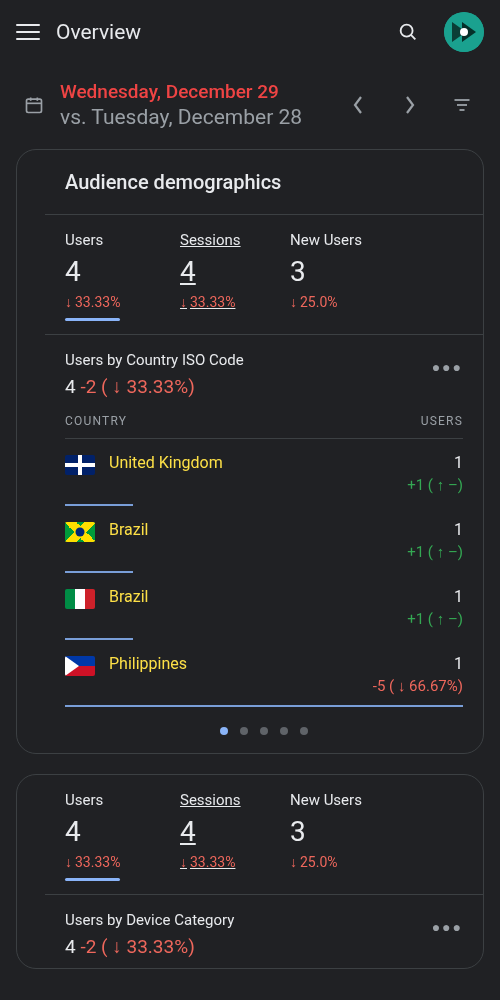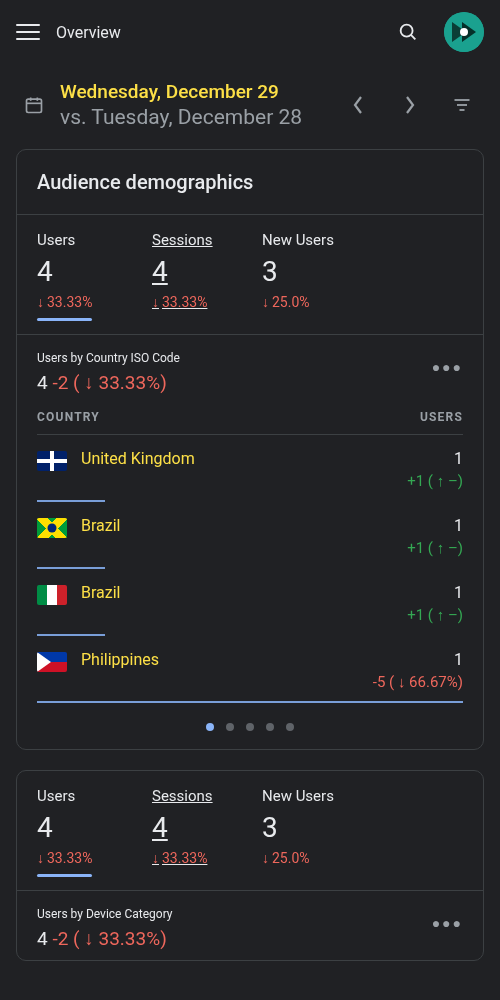--- a/index.html
+++ b/index.html
@@ -24,7 +24,7 @@
     cursor: pointer;
   }
   .hamburger span { height: 2px; background: #e8eaed; border-radius: 1px; }
-  .title { font-size: 16px; font-weight: 400; flex: 1; }
+  .title { font-size: 21px; font-weight: 400; flex: 1; }
   .search-icon, .avatar { width: 40px; height: 40px; display: flex; align-items: center; justify-content: center; border-radius: 50%; }
   .avatar { background: #1aa18f; position: relative; overflow: hidden; }
   .avatar svg { width: 40px; height: 40px; }

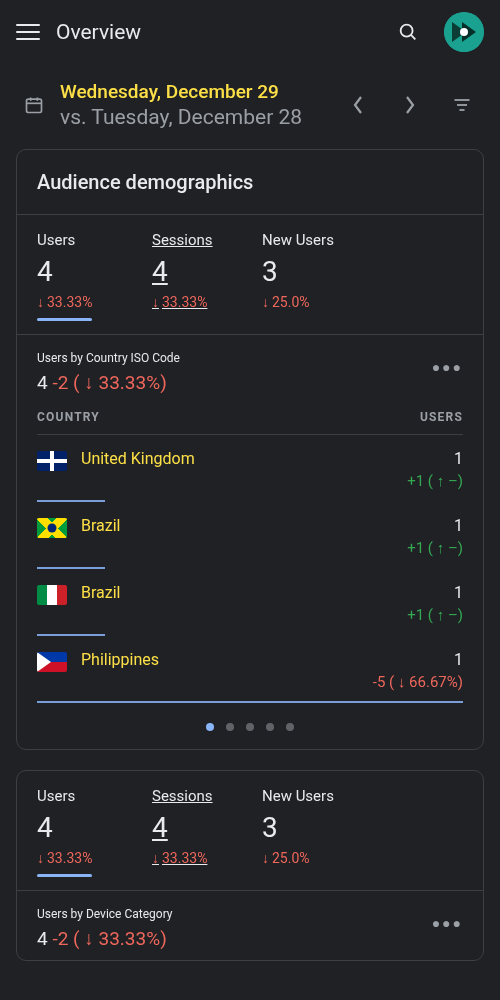--- a/index.html
+++ b/index.html
@@ -37,7 +37,7 @@
   }
   .cal-icon { width: 20px; height: 20px; color: #9aa0a6; }
   .date-block { flex: 1; }
-  .date-main { font-size: 19px; font-weight: 500; color: #fde047; margin-bottom: 2px; }
+  .date-main { font-size: 19px; font-weight: 500; color: #ef4444; margin-bottom: 2px; }
   .date-sub { font-size: 21px; color: #9aa0a6; }
   .chev { width: 36px; height: 36px; display: flex; align-items:center; justify-content:center; color: #9aa0a6; }
   .filter-ic { width: 36px; height:36px; display:flex; align-items:center; justify-content:center; color:#9aa0a6; }

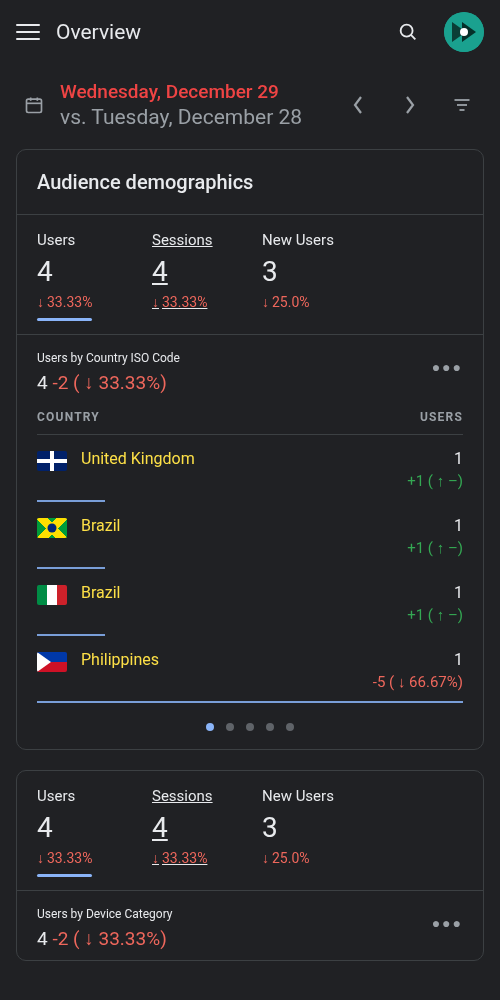--- a/index.html
+++ b/index.html
@@ -45,8 +45,9 @@
   .card {
     margin: 0 16px 20px 16px;
     border: 1px solid #3c4043;
-    border-radius: 10px;
+    border-radius: 20px;
     overflow: hidden;
+    padding-left: 28px;
   }
   .card-title {
     font-size: 20px;

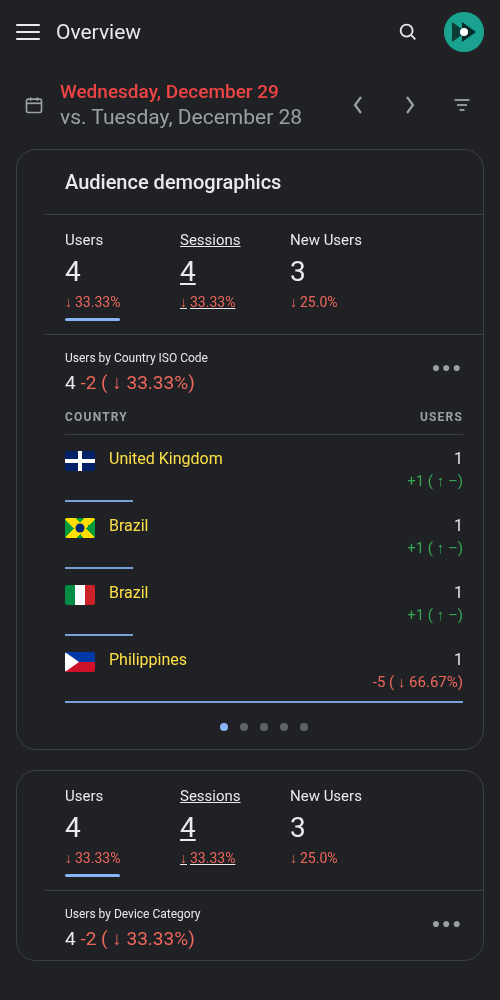--- a/index.html
+++ b/index.html
@@ -73,7 +73,7 @@
     padding: 16px 20px 10px 20px;
     position: relative;
   }
-  .subhead-title { font-size: 12px; color:#e8eaed; margin-bottom:6px; }
+  .subhead-title { font-size: 15px; color:#e8eaed; margin-bottom:6px; }
   .subhead-val { font-size: 19px; }
   .subhead-val .big { color:#e8eaed; }
   .subhead-val .neg { color:#ee675c; }

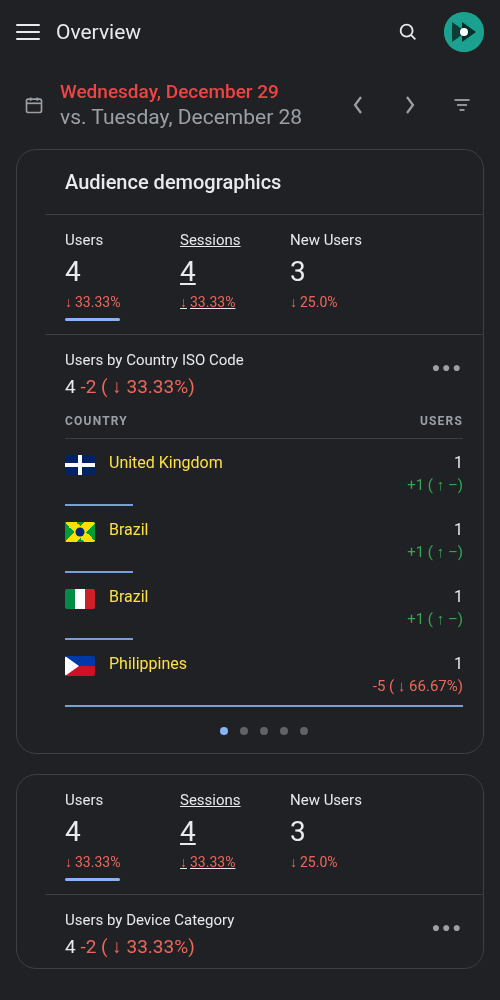--- a/index.html
+++ b/index.html
@@ -82,7 +82,7 @@
   .table-head {
     display:flex; justify-content:space-between;
     padding: 6px 20px 10px 20px;
-    font-size:12px; letter-spacing:1.2px; color:#9aa0a6; font-weight:700;
+    font-size:12px; letter-spacing:1.2px; color:#9aa0a6; font-weight:400;
   }
   .hr { height:1px; background:#3c4043; margin:0 20px; }
 

